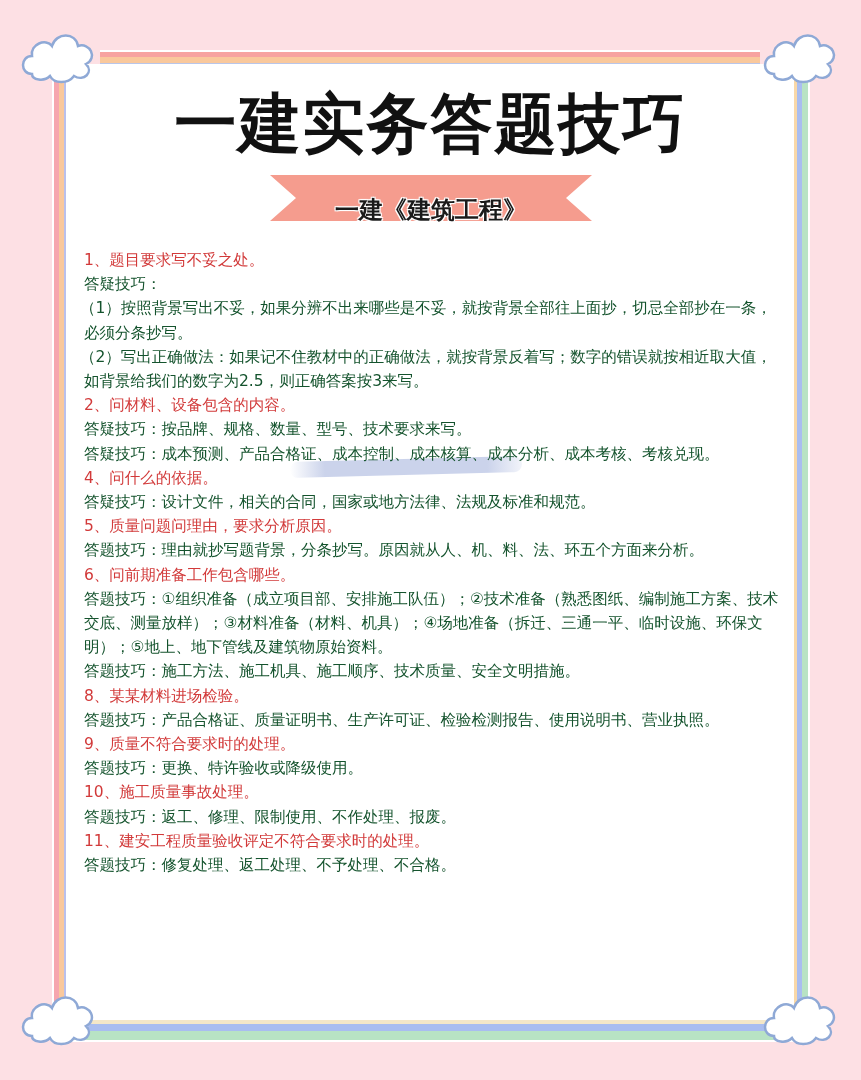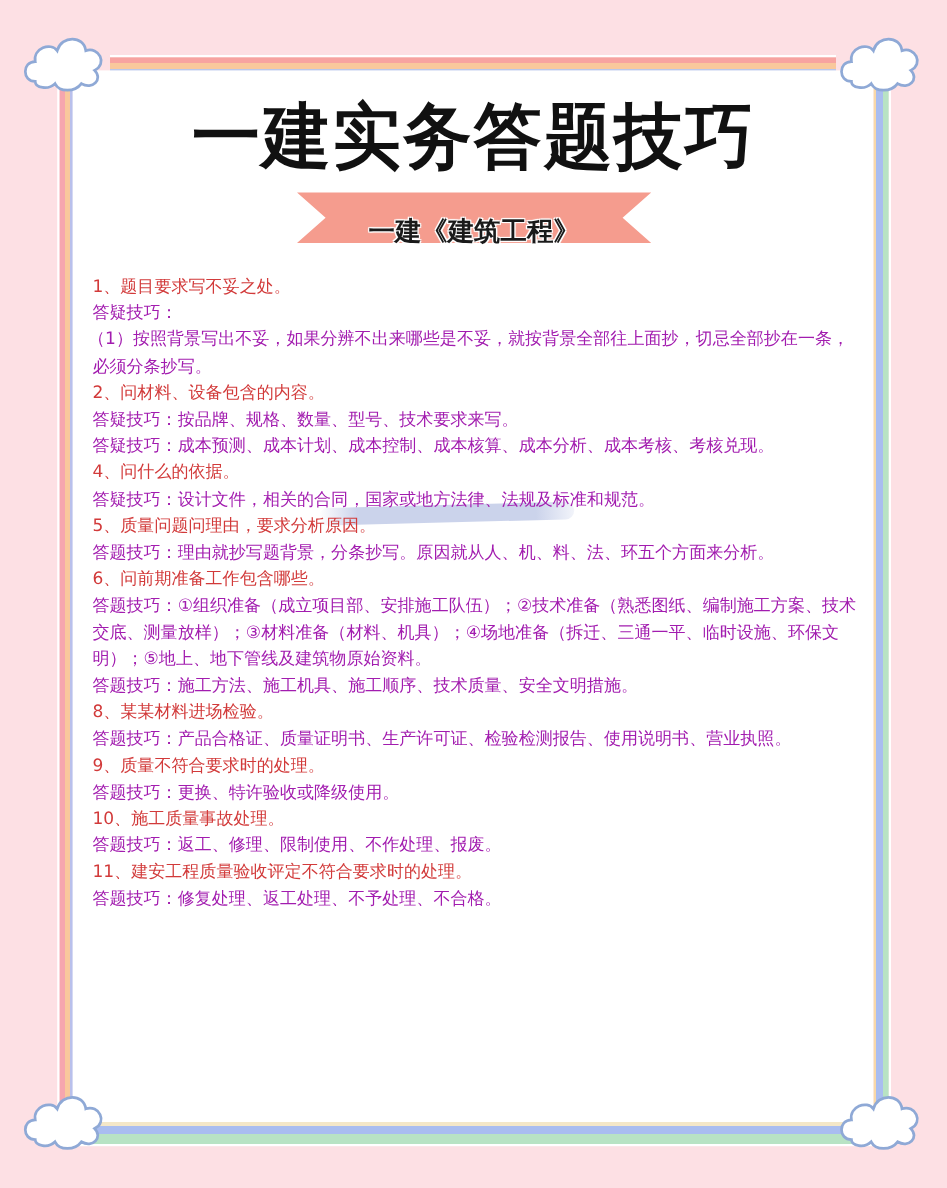--- a/index.html
+++ b/index.html
@@ -101,7 +101,7 @@
     }
     .content p { margin: 0; }
     .heading { color: #d23a3a; }
-    .body-text { color: #a21caf; }
+    .body-text { color: #14532d; }
     .highlight-mark {
       position: absolute;
       left: 290px; top: 459px;

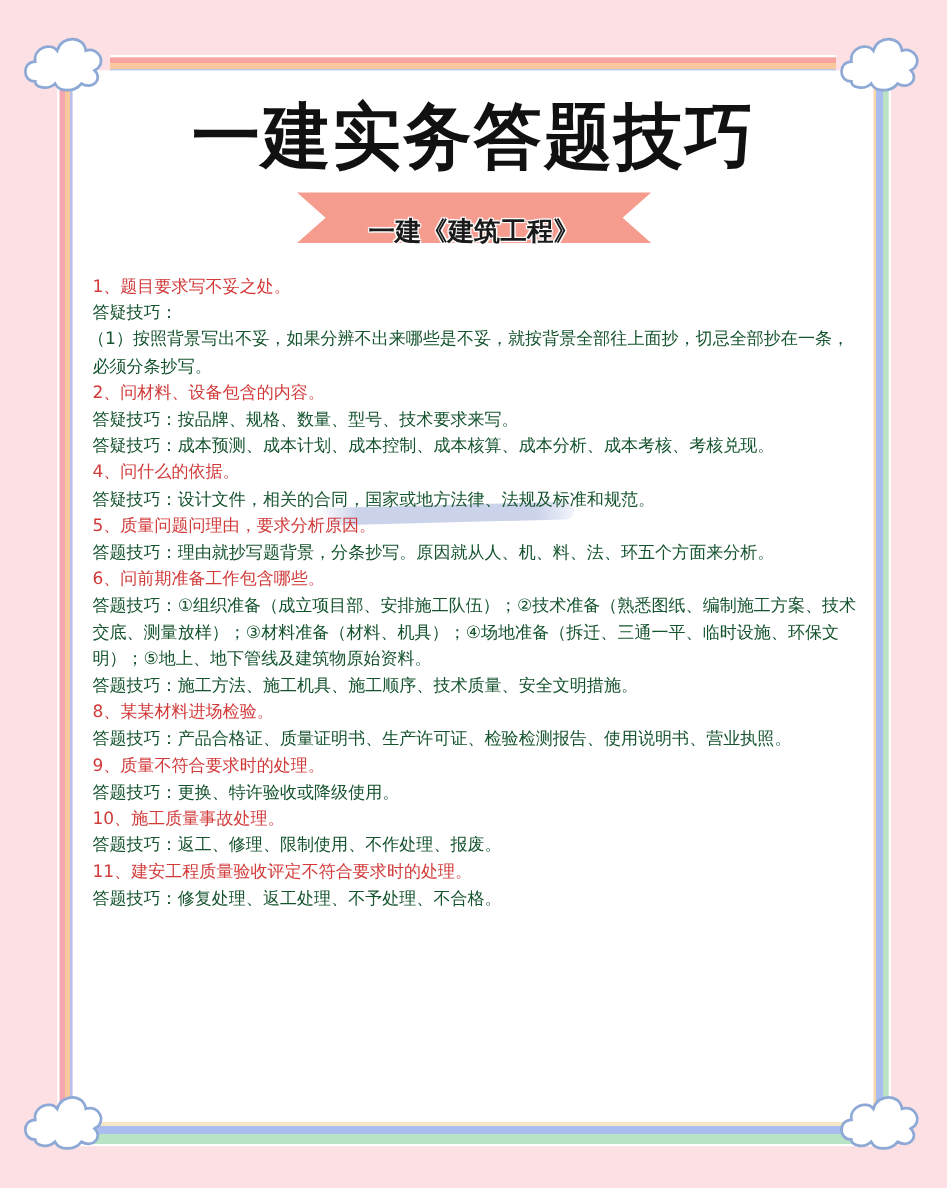--- a/index.html
+++ b/index.html
@@ -159,6 +159,7 @@
     <p class="heading">1、题目要求写不妥之处。</p>
     <p class="body-text">答疑技巧：</p>
     <p class="body-text" style="text-indent:-4px;">（1）按照背景写出不妥，如果分辨不出来哪些是不妥，就按背景全部往上面抄，切忌全部抄在一条，必须分条抄写。</p>
+    <p class="body-text" style="text-indent:-4px;">（2）写出正确做法：如果记不住教材中的正确做法，就按背景反着写；数字的错误就按相近取大值，如背景给我们的数字为2.5，则正确答案按3来写。</p>
   </div>
   <div>
     <p class="heading">2、问材料、设备包含的内容。</p>

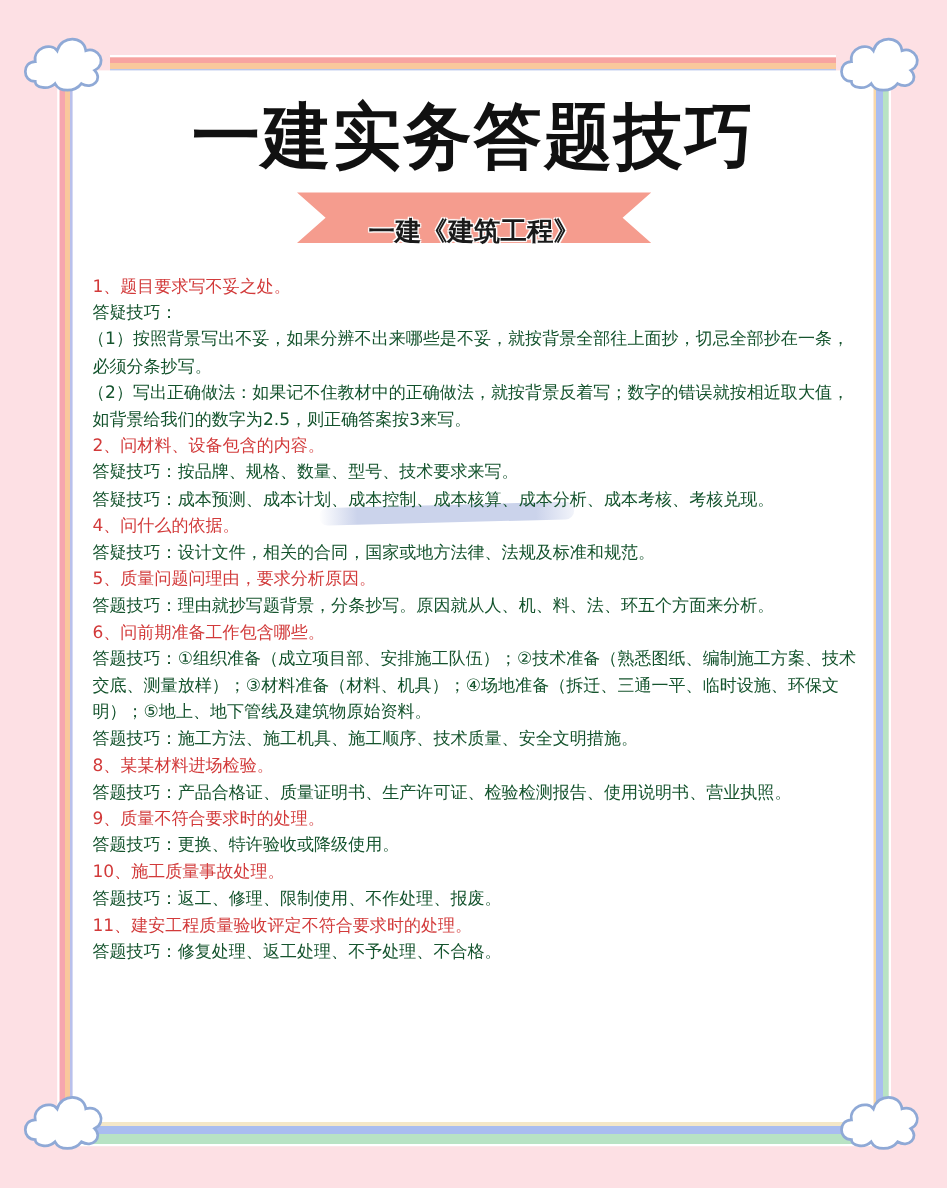--- a/index.html
+++ b/index.html
@@ -166,7 +166,7 @@
     <p class="body-text">答疑技巧：按品牌、规格、数量、型号、技术要求来写。</p>
   </div>
   <div>
-    <p class="body-text">答疑技巧：成本预测、成本计划、成本控制、成本核算、成本分析、成本考核、考核兑现。</p>
+    <p class="body-text">答疑技巧：成本预测、产品合格证、成本控制、成本核算、成本分析、成本考核、考核兑现。</p>
   </div>
   <div>
     <p class="heading">4、问什么的依据。</p>

